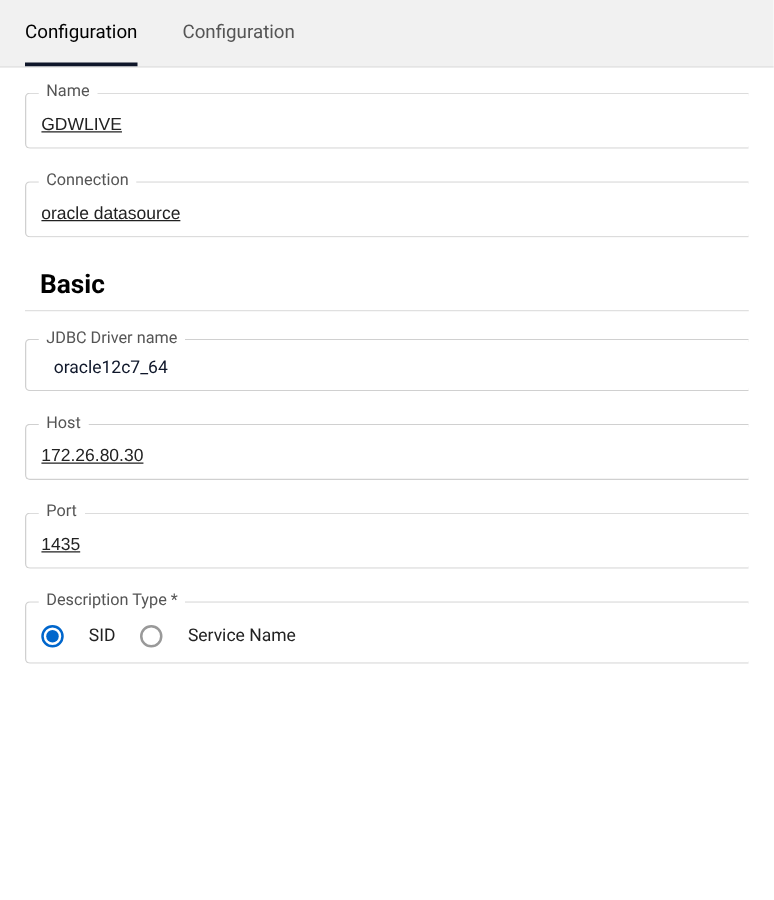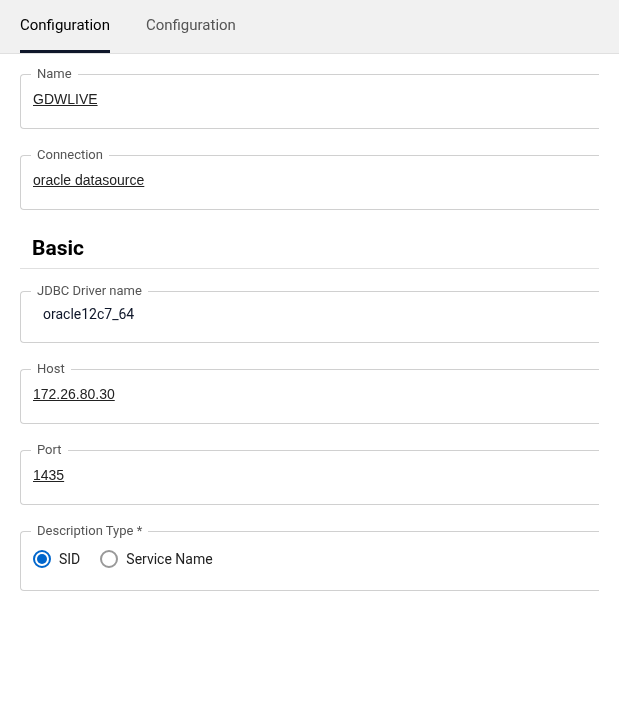--- a/index.html
+++ b/index.html
@@ -44,7 +44,7 @@
       border-top-left-radius: 4px;
       border-bottom-left-radius: 4px;
       border-right: none;
-      padding: 14px 12px 20px 12px;
+      padding: 14px 12px 10px 12px;
     }
     .field-label {
       position: absolute;

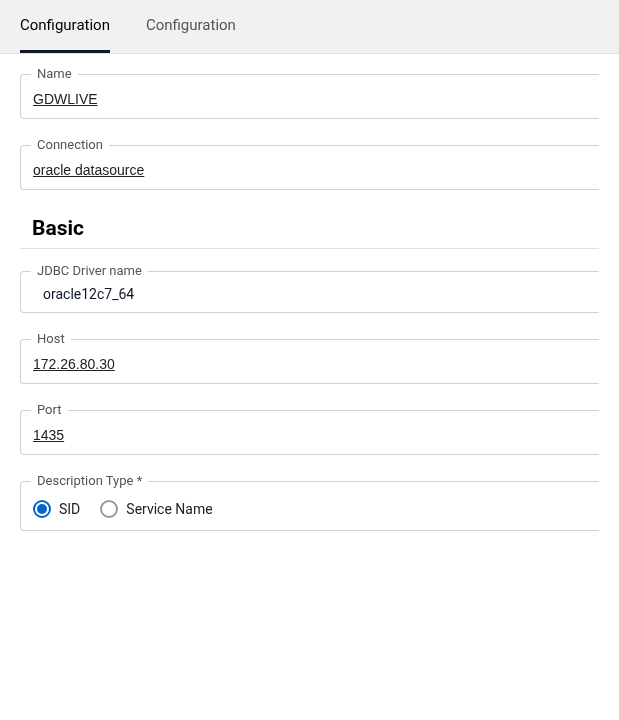--- a/index.html
+++ b/index.html
@@ -89,7 +89,7 @@
     .radio-option {
       display: flex;
       align-items: center;
-      gap: 8px;
+      gap: 20px;
       cursor: pointer;
     }
     .radio-circle {

